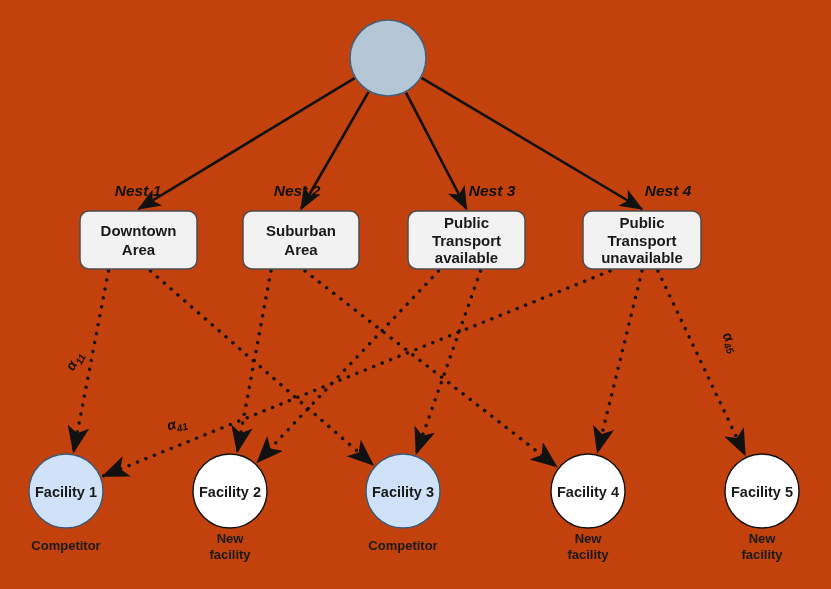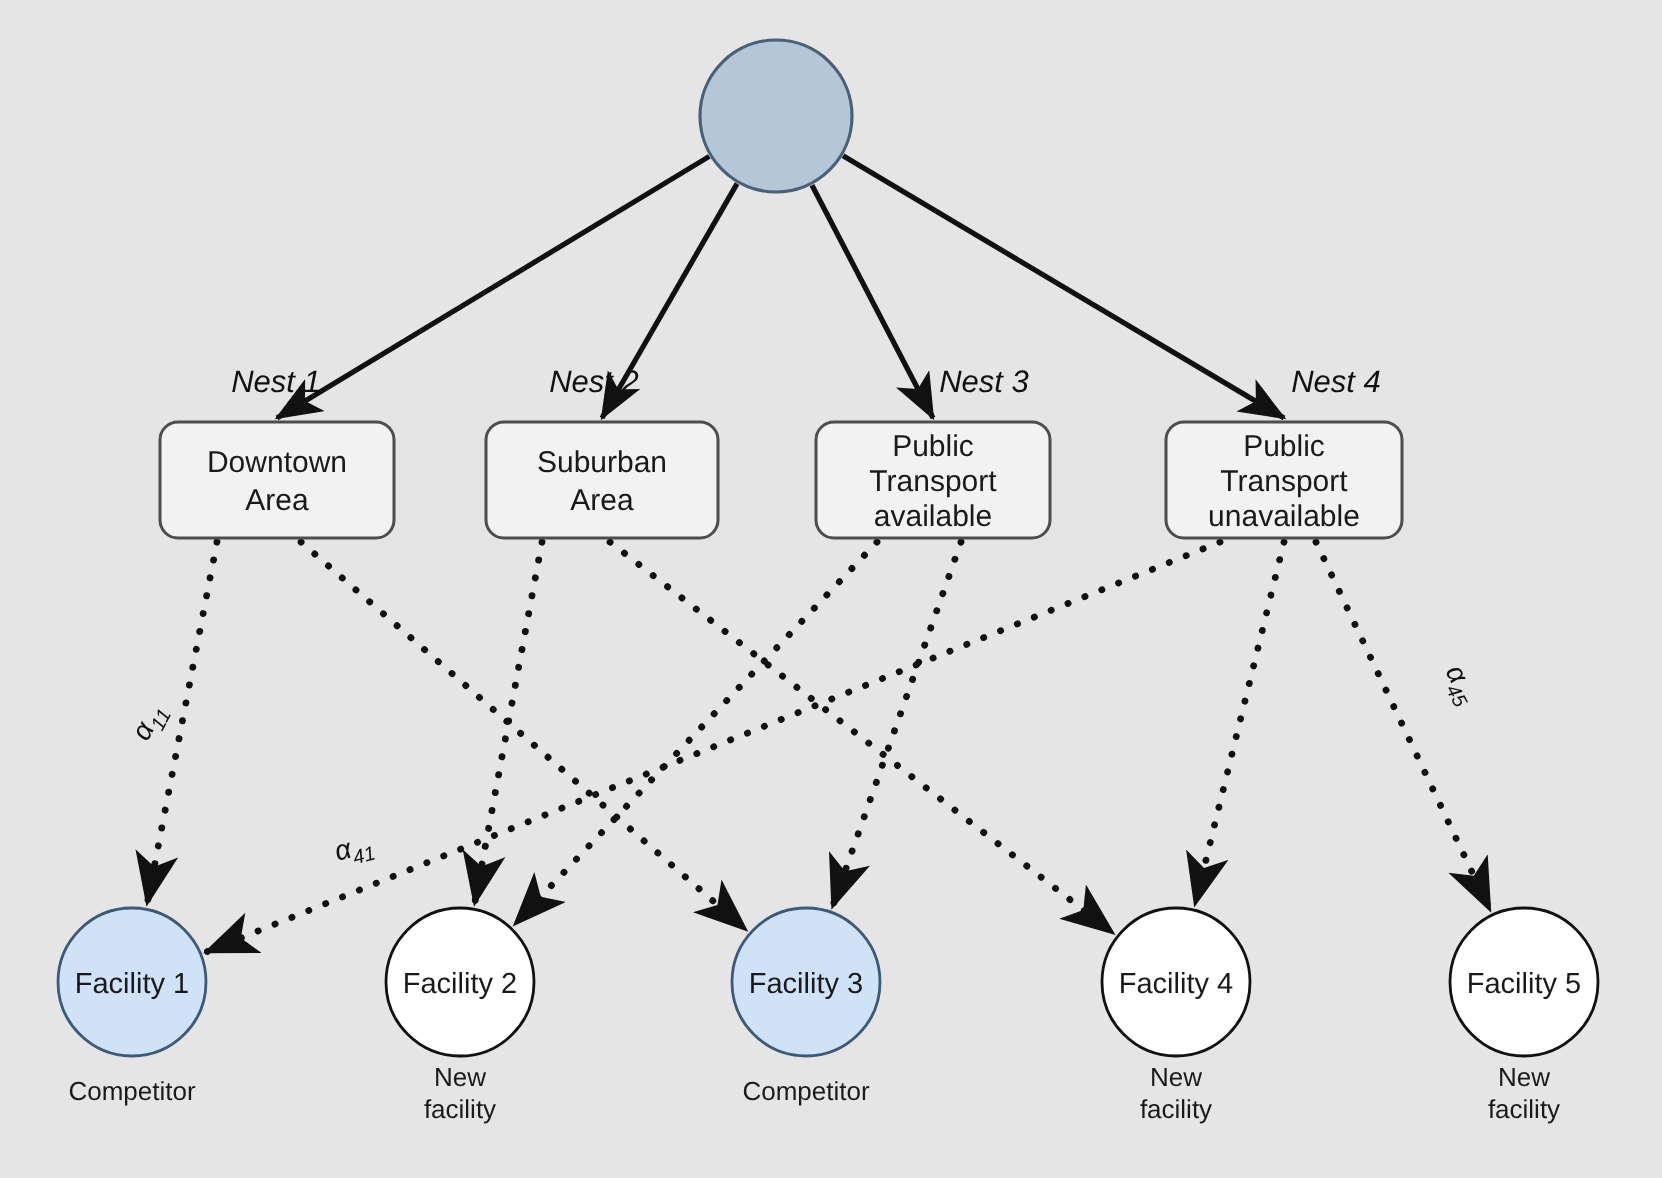--- a/index.html
+++ b/index.html
@@ -15,7 +15,8 @@
     width: 831px;
     height: 589px;
     overflow: hidden;
-    background: #e5e5e5;
+    background: #c2410c;
+    font-weight: bold;
   }
   #diagram-svg {
     position: absolute;

